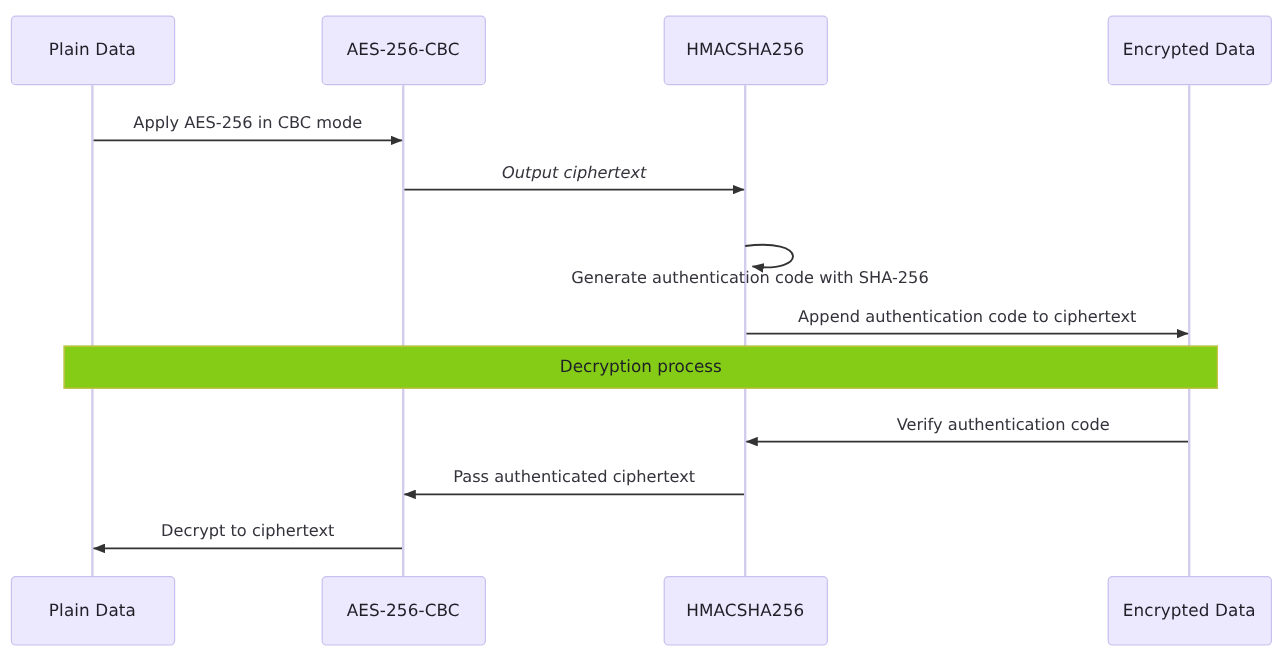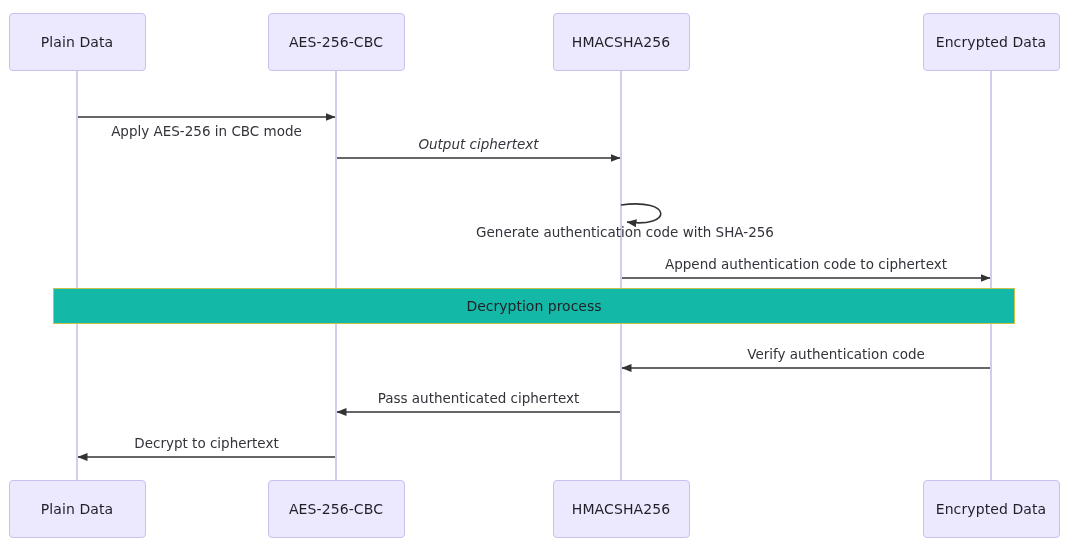--- a/index.html
+++ b/index.html
@@ -98,7 +98,7 @@
       <div class="actor-box" style="left: 922.5px; top: 480px; width: 137px; height: 58px;">
         <span>Encrypted Data</span>
       </div>
-      <div class="msg-label" style="left: 206.5px; top: 95px; margin-top: 28px;">Apply AES-256 in CBC mode</div>
+      <div class="msg-label" style="left: 206.5px; top: 95px;">Apply AES-256 in CBC mode</div>
       <div class="msg-label" style="left: 478.5px; top: 136px; font-style: italic;">Output ciphertext</div>
       <div class="msg-label" style="left: 625px; top: 180px; margin-top: 44px;">Generate authentication code with SHA-256</div>
       <div class="msg-label" style="left: 806px; top: 256px;">Append authentication code to ciphertext</div>

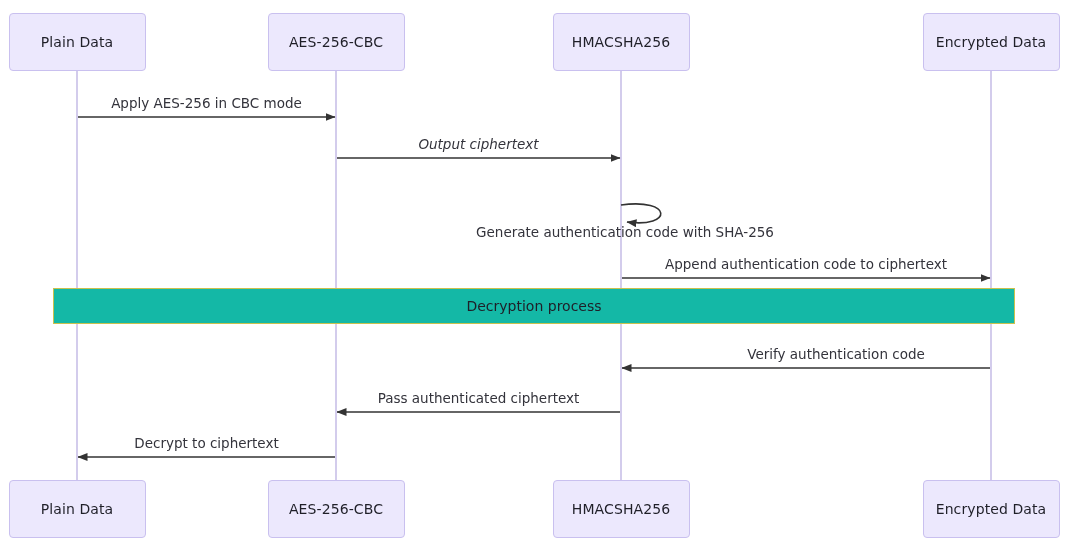--- a/index.html
+++ b/index.html
@@ -27,7 +27,7 @@
   .note-band{
     position:absolute;
     box-sizing:border-box;
-    background:#14b8a6;
+    background:#84cc16;
     border:1px solid #C9C14E;
     display:flex;align-items:center;justify-content:center;
     font-size:14px;

